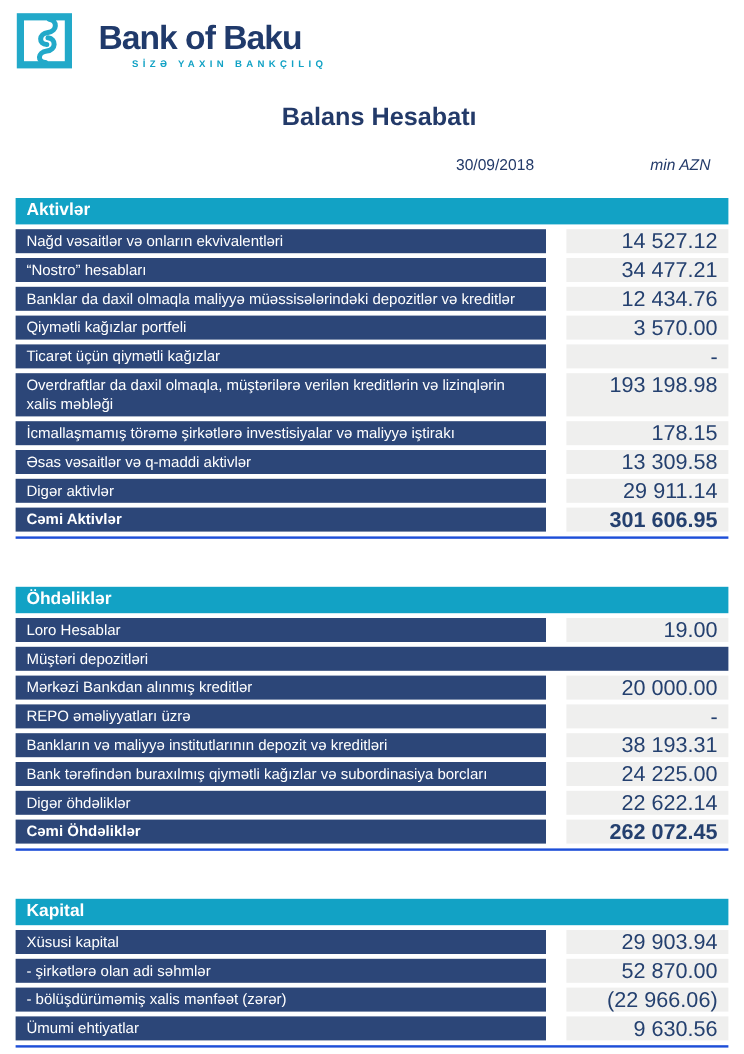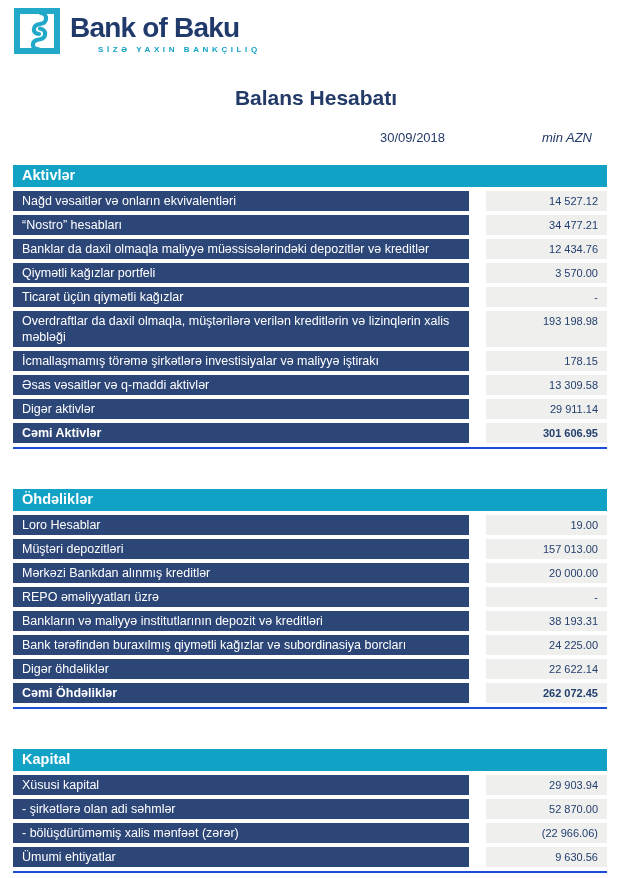--- a/index.html
+++ b/index.html
@@ -15,7 +15,7 @@
     font-family:"Liberation Sans","DejaVu Sans",sans-serif;
     -webkit-font-smoothing:antialiased;
   }
-  .header{display:flex;align-items:center;gap:9px;padding:4px 0 0 13px;height:58px;}
+  .header{display:flex;align-items:flex-end;gap:21px;padding:4px 0 0 13px;height:58px;}
   .logo{width:48px;height:48px;flex:0 0 48px;}
   .brand-block{padding-top:5px;}
   .brand-name{

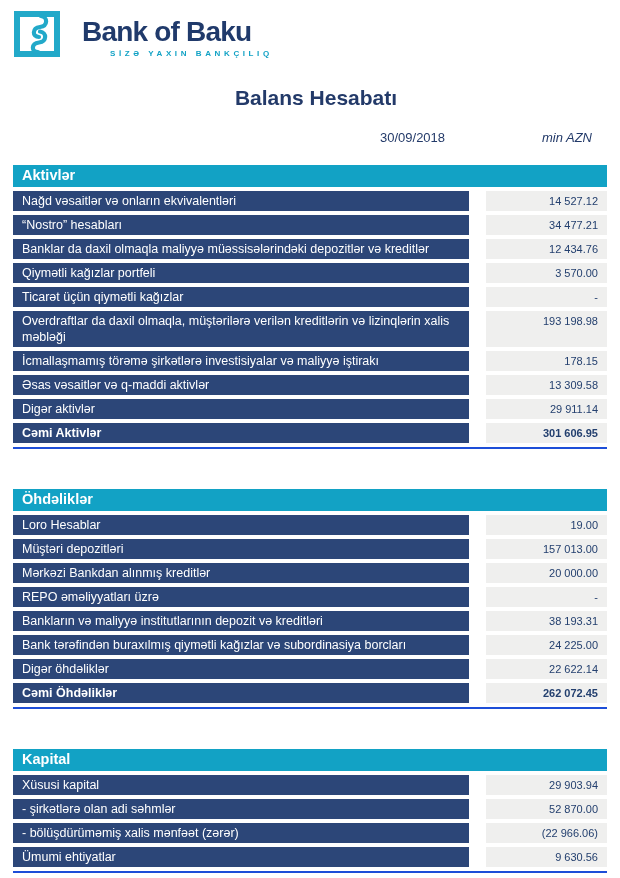--- a/index.html
+++ b/index.html
@@ -46,8 +46,8 @@
     font-size:12.5px;line-height:16px;padding:2px 9px;min-height:20px;
   }
   .row-value{
-    width:121px;margin-left:17px;background:var(--value-bg);color:var(--text-navy);
-    font-size:11px;line-height:16px;padding:2px 9px;text-align:right;
+    width:135px;margin-left:17px;background:var(--value-bg);color:var(--text-navy);
+    font-size:18px;line-height:16px;padding:2px 9px;text-align:right;
     display:flex;align-items:flex-start;justify-content:flex-end;
   }
   .row.total .row-label,.row.total .row-value{font-weight:bold;}

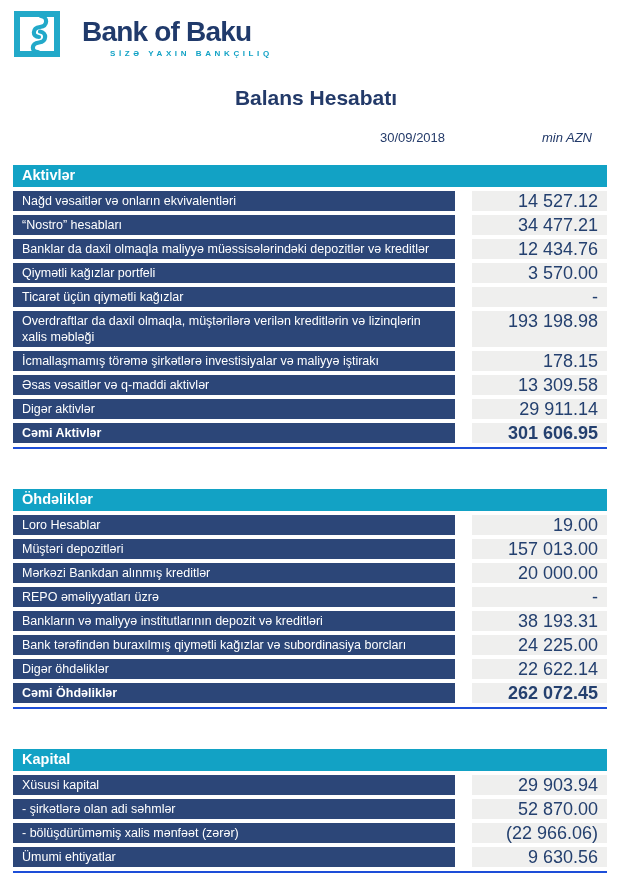--- a/index.html
+++ b/index.html
@@ -146,7 +146,6 @@
 
   <div class="row">
     <div class="row-label">Müştəri depozitləri</div>
-    <div class="row-value">157 013.00</div>
   </div>
 
   <div class="row">

